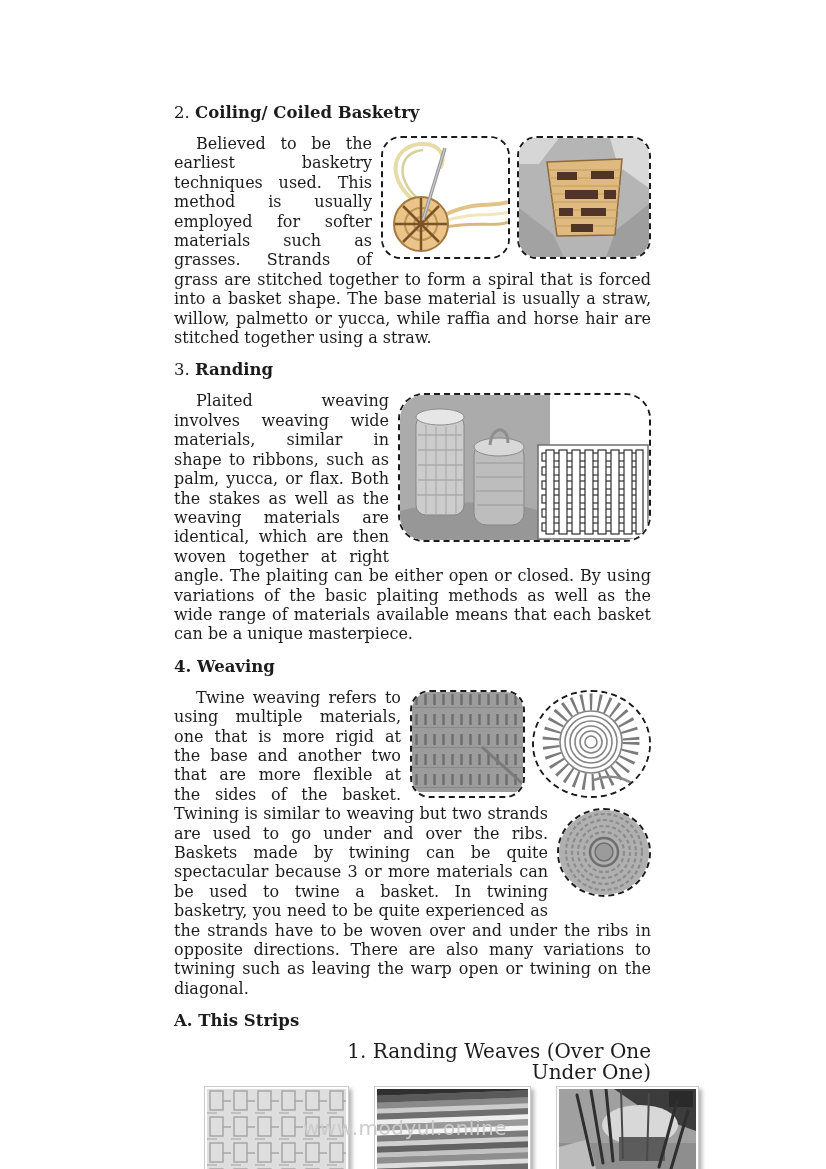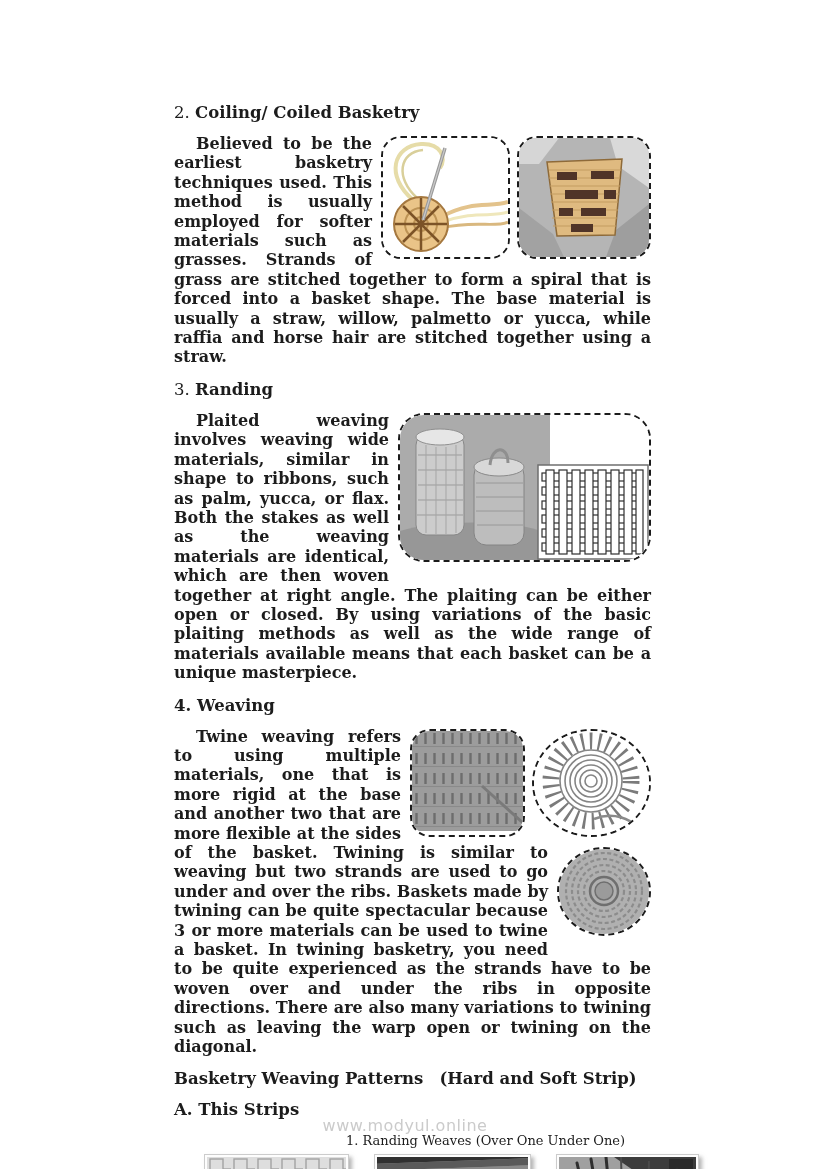--- a/index.html
+++ b/index.html
@@ -22,7 +22,7 @@
   h2.sec .bold, .bold { font-weight: bold; }
   h2.sec.all-bold { font-weight: bold; }
 
-  .para { margin: 4px 0 12px 0; font-weight: bold; }
+  .para { margin: 4px 0 12px 0; }
   .para::after { content:""; display:block; clear:both; }
   p.body {
     margin: 0;

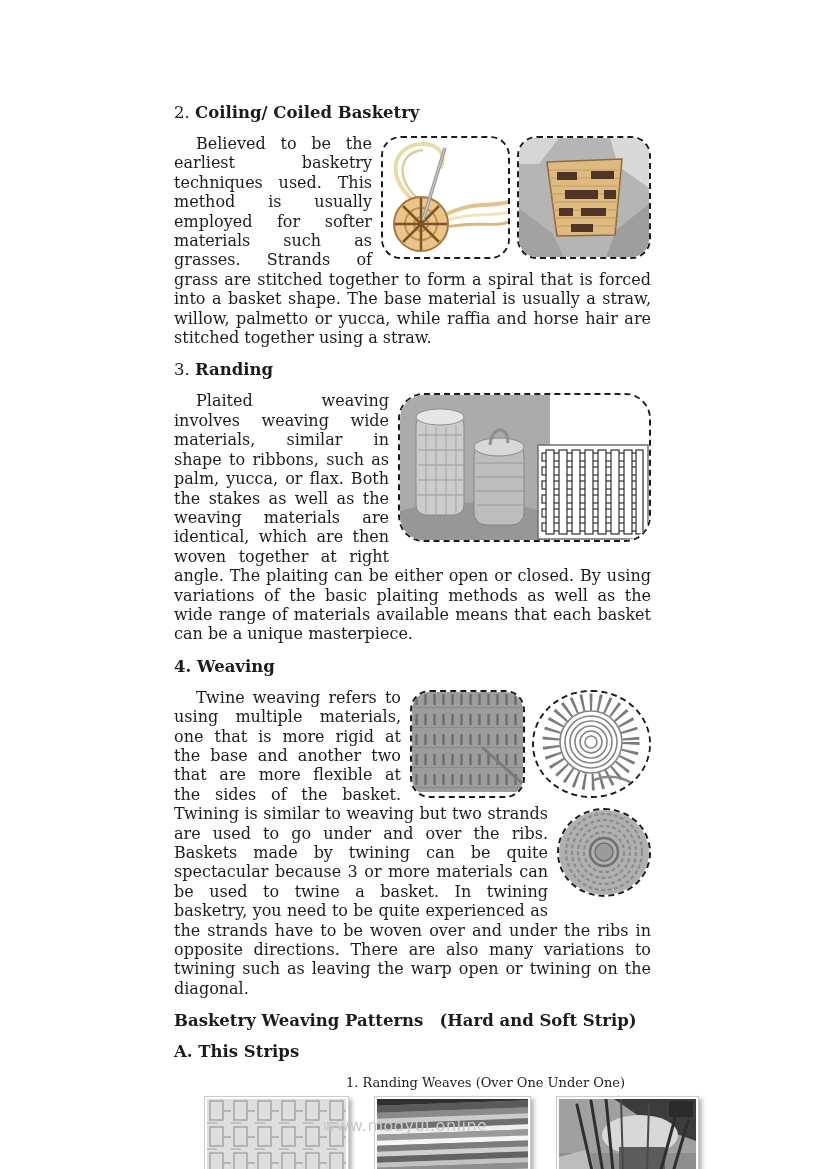--- a/index.html
+++ b/index.html
@@ -248,7 +248,6 @@
       <p class="body">Twine weaving refers to using multiple materials, one that is more rigid at the base and another two that are more flexible at the sides of the basket. Twining is similar to weaving but two strands are used to go under and over the ribs. Baskets made by twining can be quite spectacular because 3 or more materials can be used to twine a basket. In twining basketry, you need to be quite experienced as the strands have to be woven over and under the ribs in opposite directions. There are also many variations to twining such as leaving the warp open or twining on the diagonal.</p>
     </div>
 
-    <div class="h-bold"><span>Basketry Weaving Patterns</span><span class="note">(Hard and Soft Strip)</span></div>
 
     <div class="h-bold">A. This Strips</div>
 

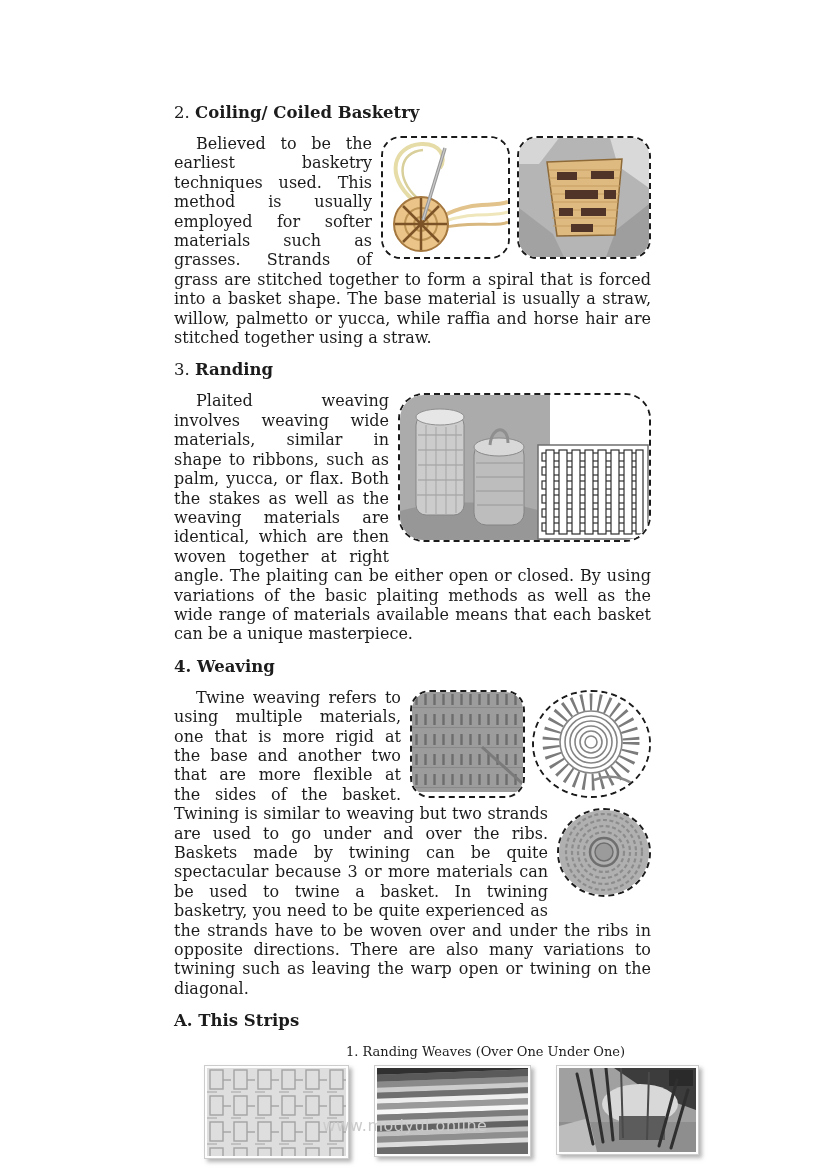--- a/index.html
+++ b/index.html
@@ -53,7 +53,7 @@
 
   .h-bold { font-size: 16.5px; font-weight: bold; line-height: 21px; margin: 0 0 10px 0; }
   .h-bold .note { margin-left: 16px; }
-  .caption { font-size: 13px; line-height: 21px; margin: 0 0 3px 0; }
+  .caption { font-size: 20px; line-height: 21px; margin: 0 0 3px 0; text-align: right; }
   .caption.randing { margin-left: 172px; }
   .caption.closed { margin-left: 14px; margin-bottom: 4px; }
 

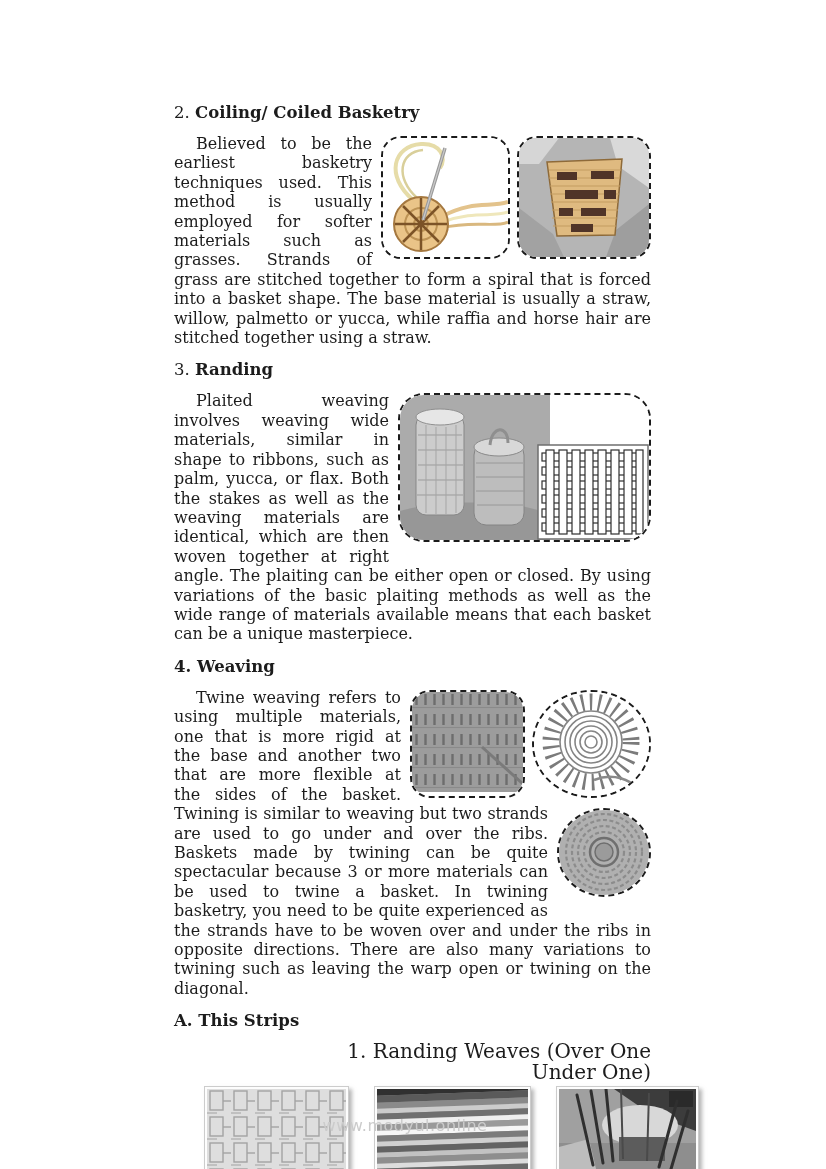--- a/index.html
+++ b/index.html
@@ -72,7 +72,7 @@
     left: 0; right: 16px; top: 1116px;
     text-align: center;
     font-family: "DejaVu Sans", sans-serif;
-    font-size: 16px;
+    font-size: 20px;
     color: #cbcbcb;
     letter-spacing: 0.5px;
   }

